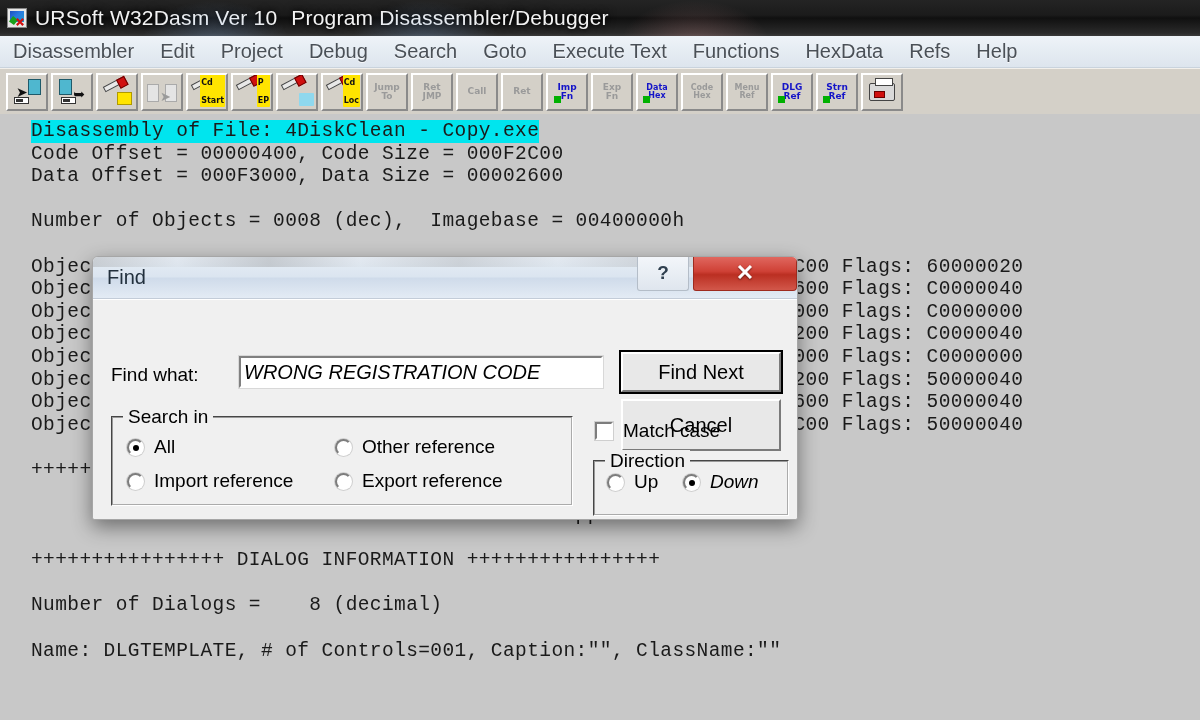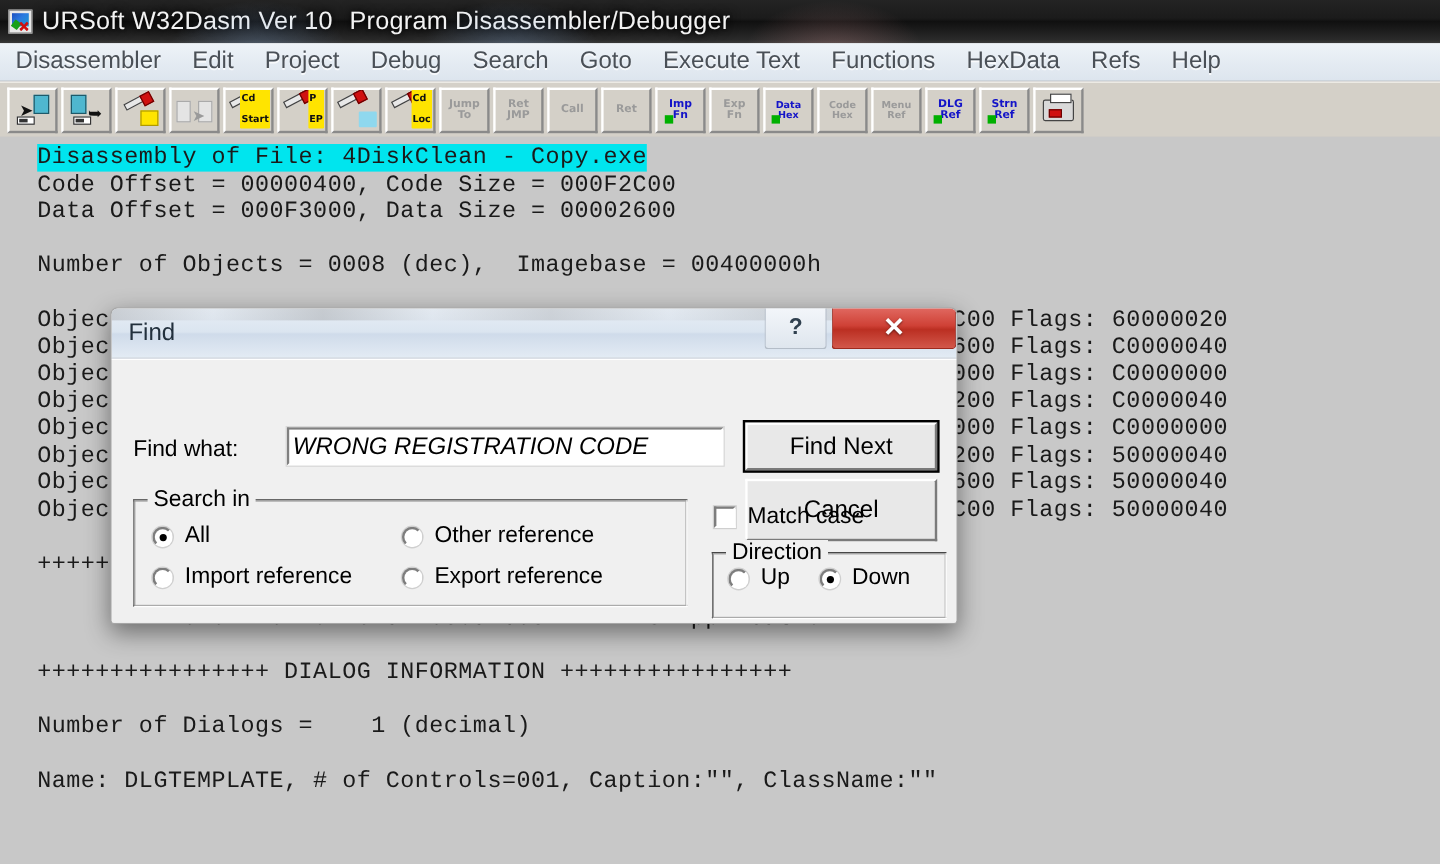--- a/index.html
+++ b/index.html
@@ -306,7 +306,7 @@
   #rad-export     { left: 222px; top: 52px; }
   #chk-match-case { left: 502px; top: 120px; }
   #rad-up         { left: 12px;  top: 9px; }
-  #rad-down       { left: 88px;  top: 9px; }
+  #rad-down       { left: 88px;  top: 9px; font-style: italic; }
 </style>
 </head>
 <body>

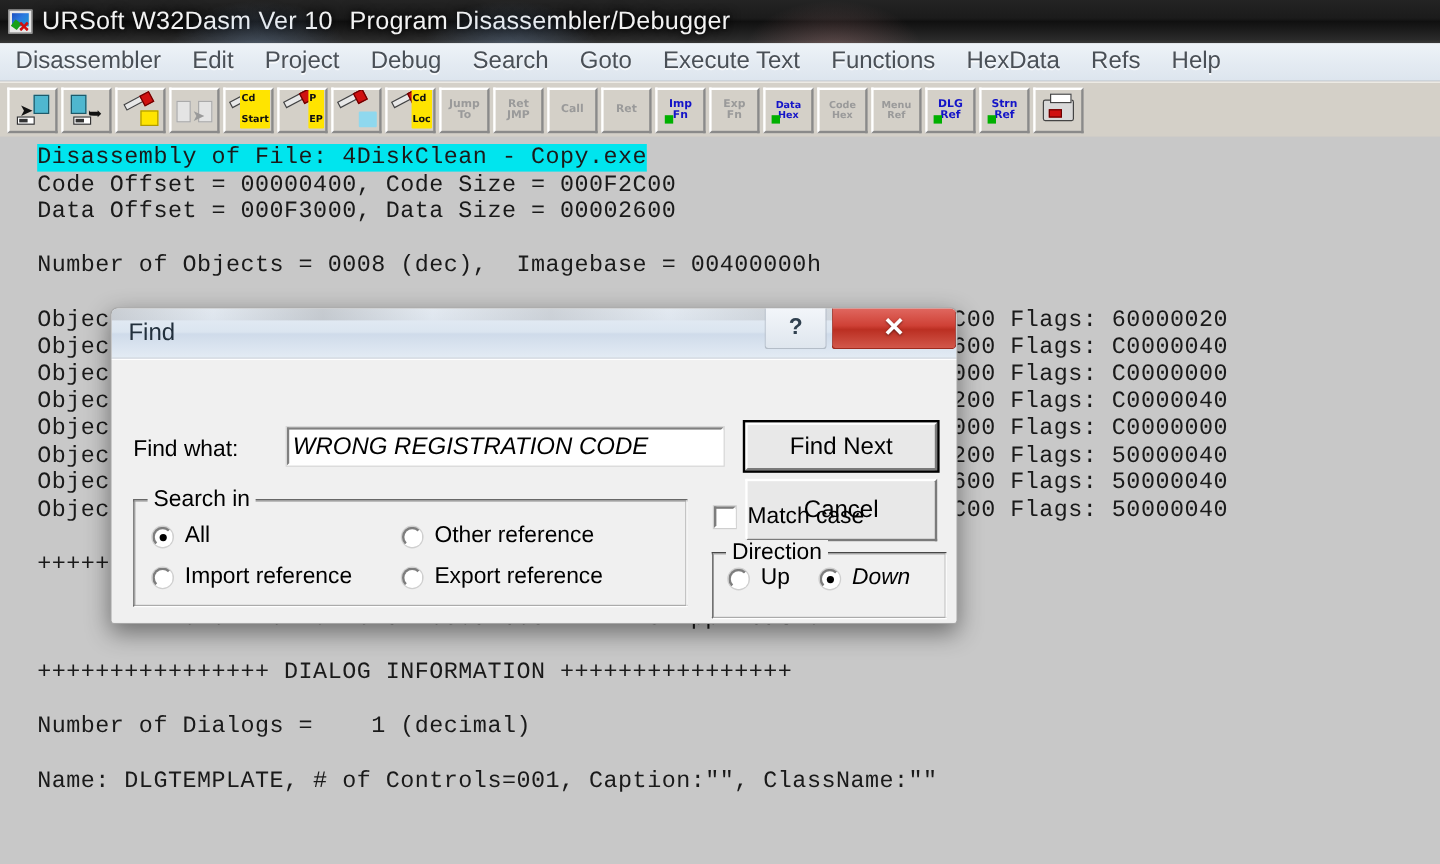--- a/index.html
+++ b/index.html
@@ -482,7 +482,7 @@
 <span></span>
 <span>++++++++++++++++ DIALOG INFORMATION ++++++++++++++++</span>
 <span></span>
-<span>Number of Dialogs =    1 (decimal)</span>
+<span>Number of Dialogs =    8 (decimal)</span>
 <span></span>
 <span>Name: DLGTEMPLATE, # of Controls=001, Caption:"", ClassName:""</span></div>
 

